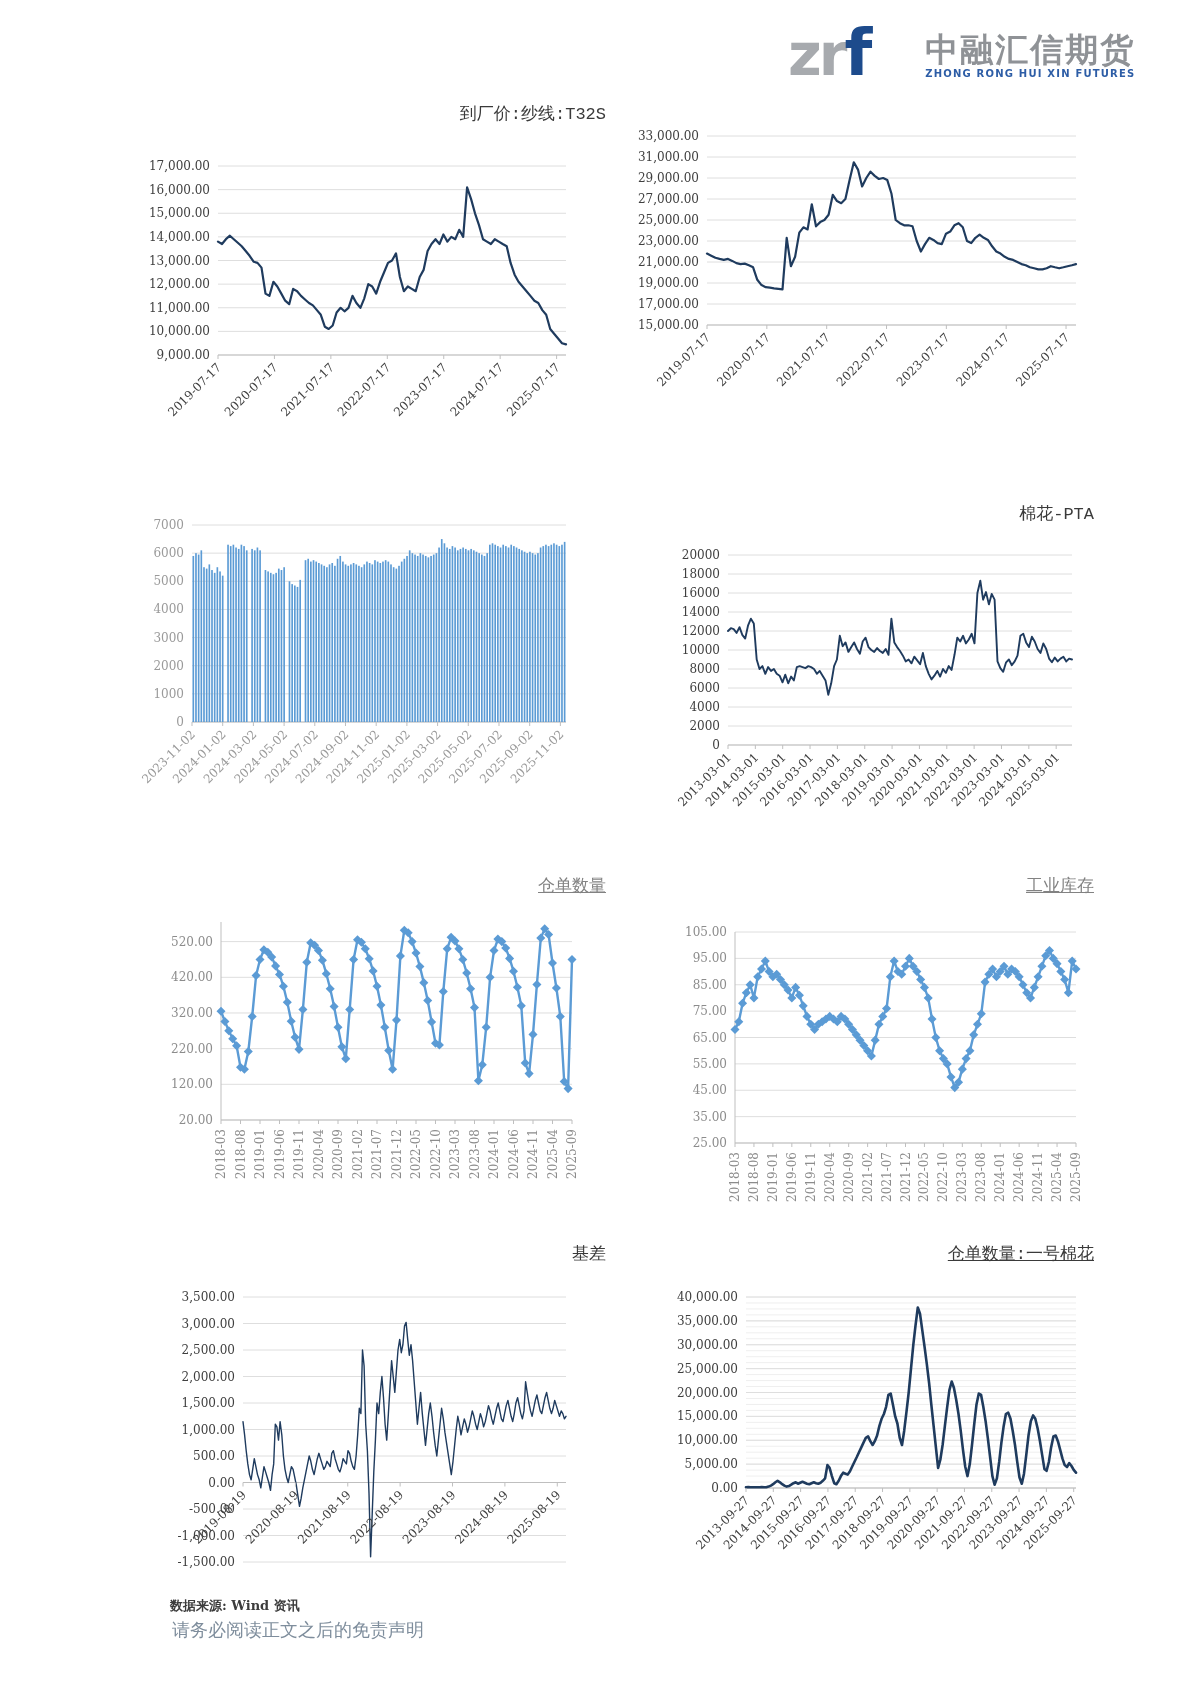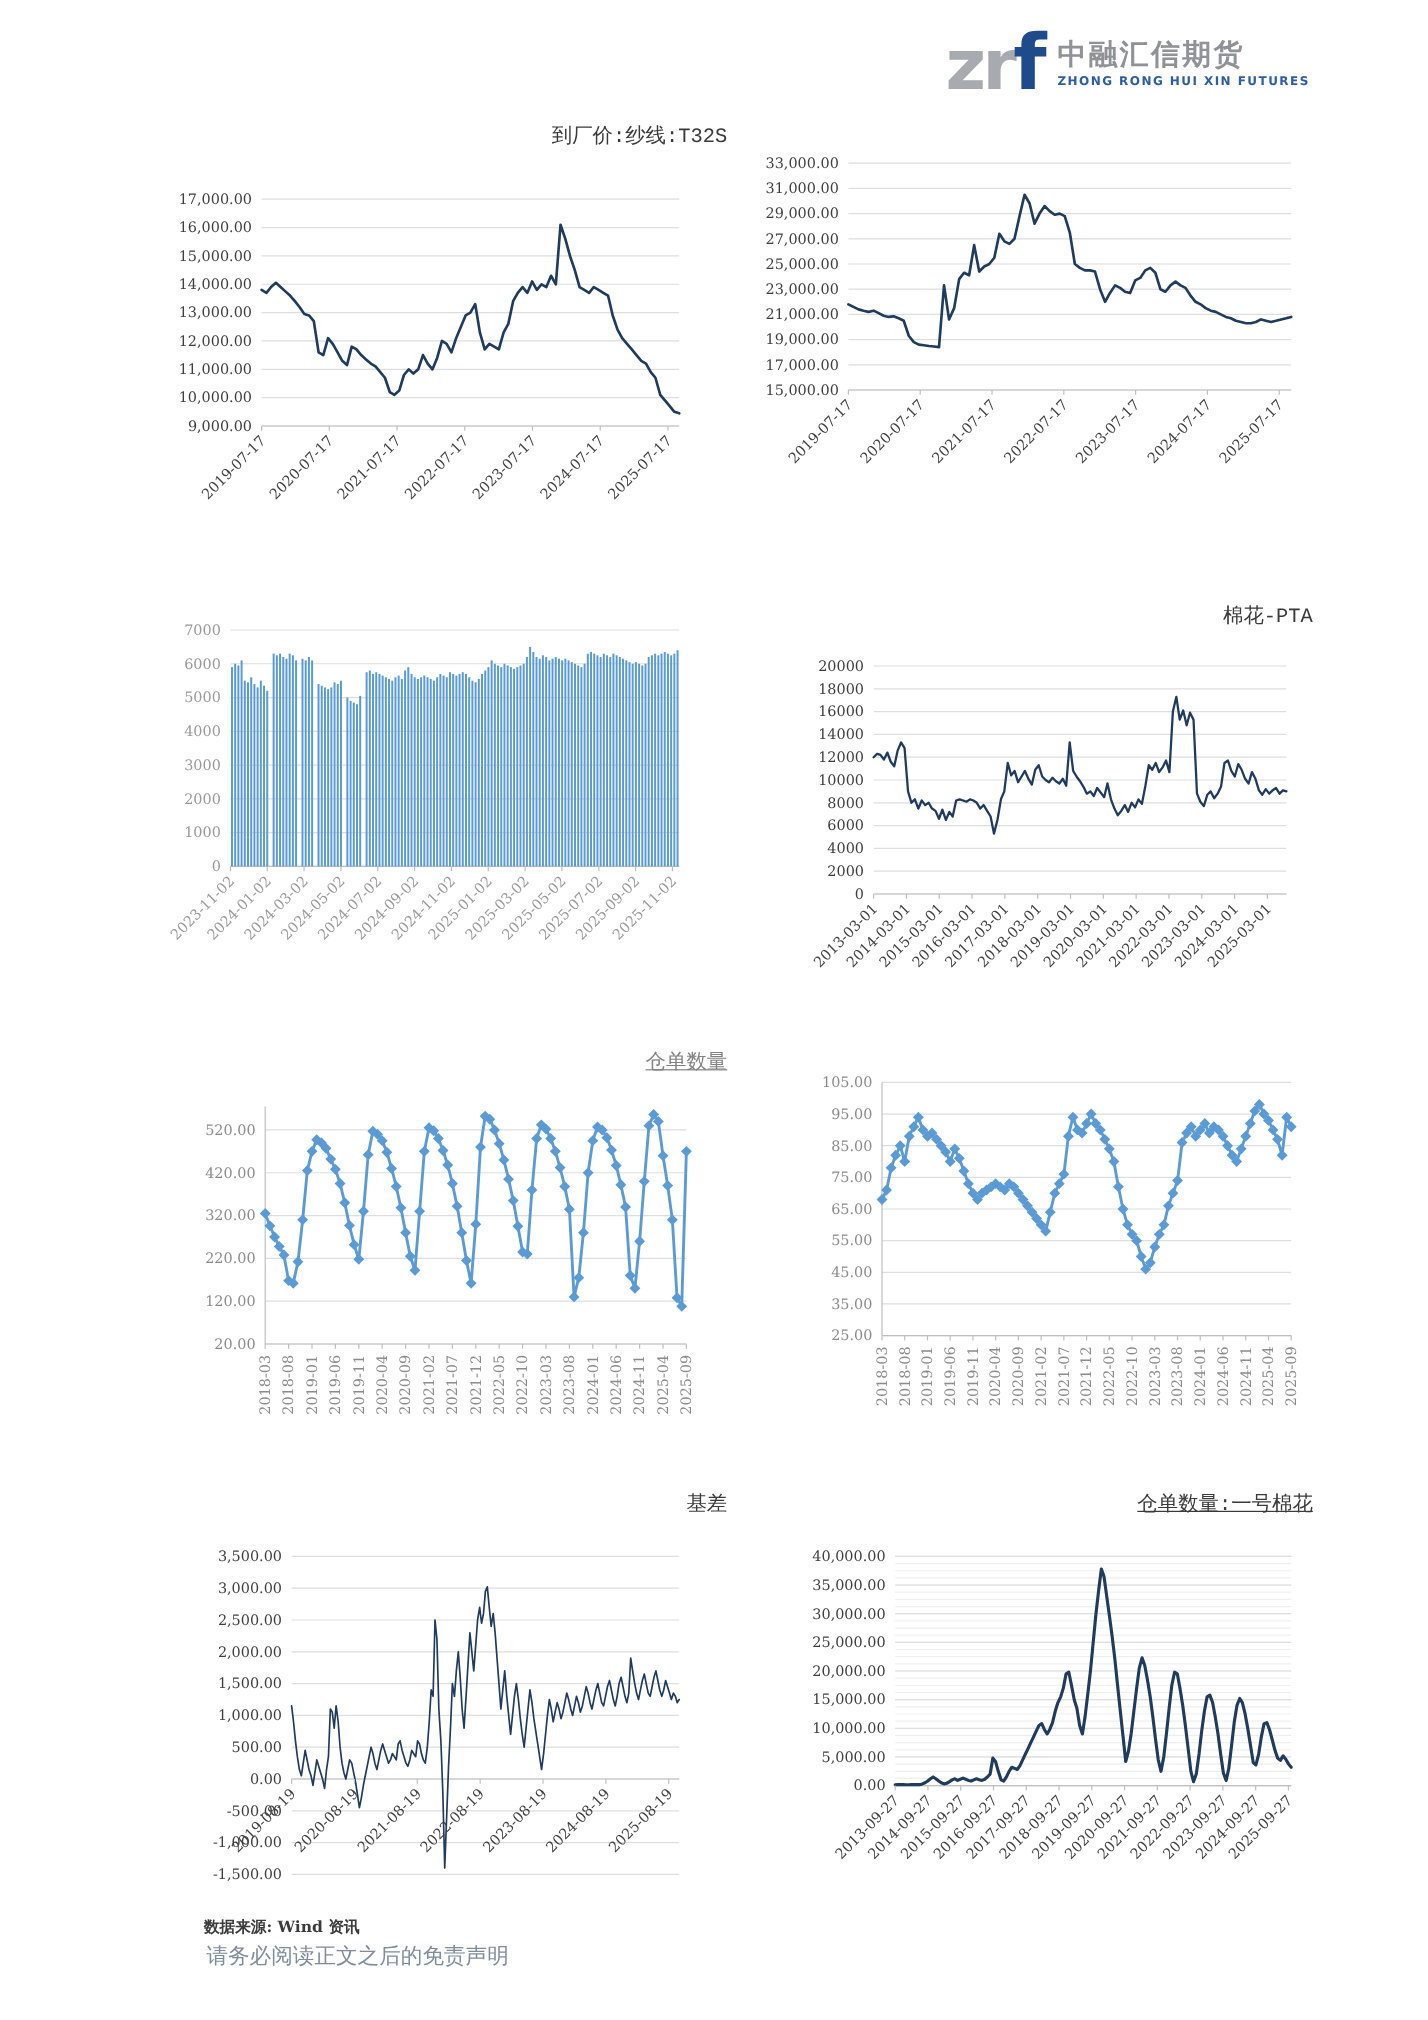--- a/index.html
+++ b/index.html
@@ -6,7 +6,7 @@
   .page{position:relative;width:1190px;height:1683px;background:#ffffff;overflow:hidden;
         font-family:"DejaVu Sans","Liberation Sans",sans-serif;}
   
-  .logo{position:absolute;top:24px;left:788px;display:flex;align-items:flex-start;}
+  .logo{position:absolute;top:24px;left:788px;display:flex;align-items:center;gap:44px;}
   .logo .mark{font-family:"DejaVu Sans",sans-serif;font-weight:bold;font-size:58px;line-height:58px;letter-spacing:-3px;}
   .logo .mark .zr{color:#a7aaae;}
   .logo .mark .f{color:#1d4b8c;font-size:64px;}

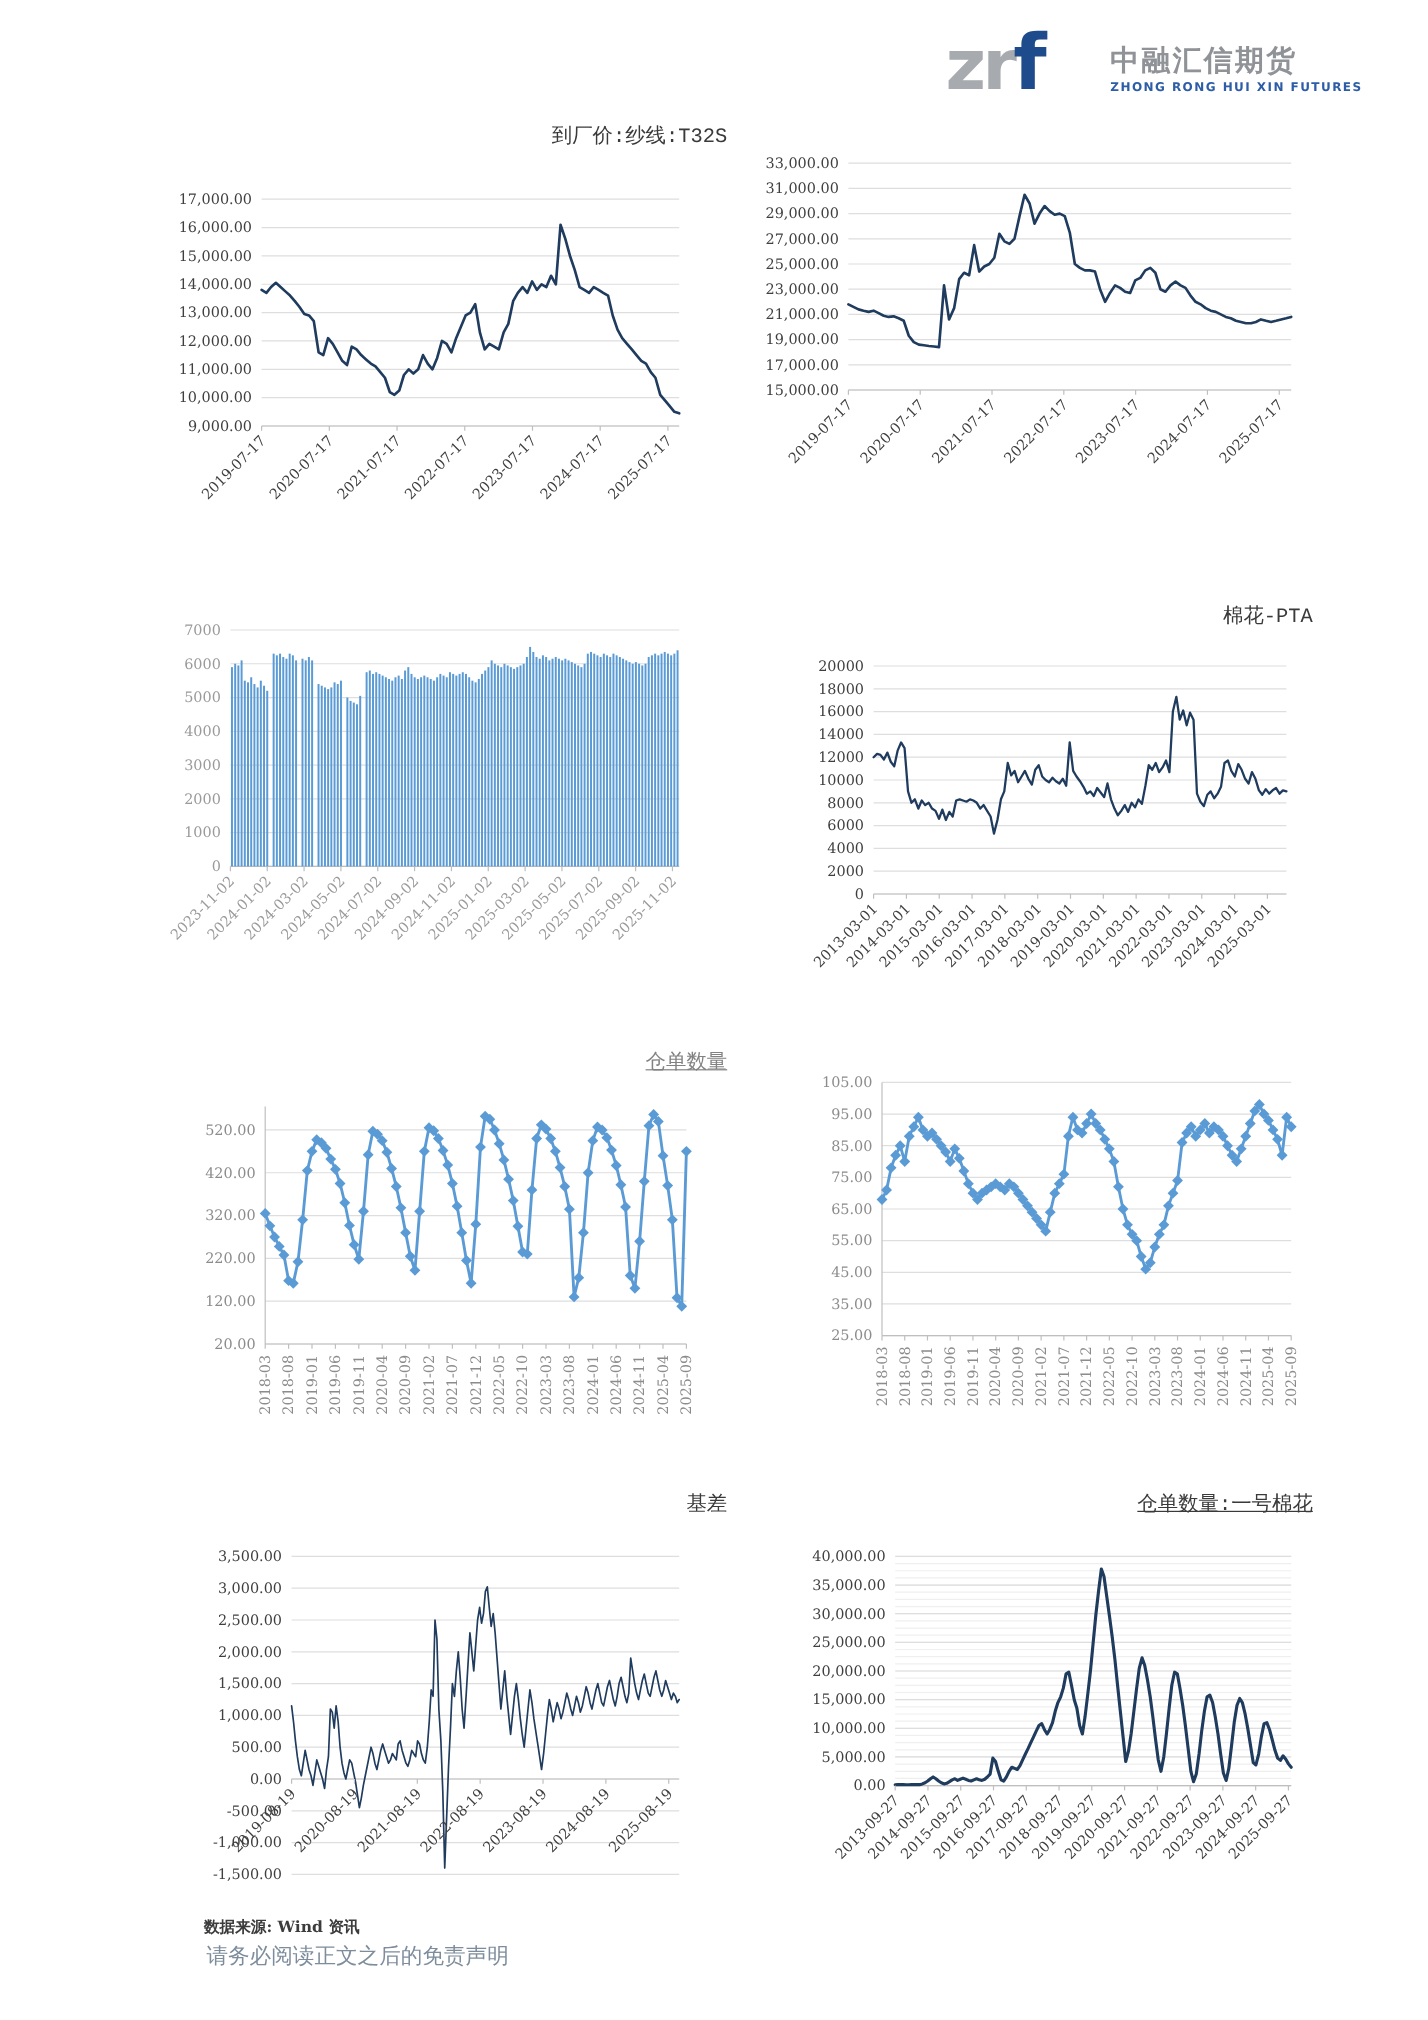--- a/index.html
+++ b/index.html
@@ -11,7 +11,7 @@
   .logo .mark .zr{color:#a7aaae;}
   .logo .mark .f{color:#1d4b8c;font-size:64px;}
   .logo .names{margin-left:12px;margin-top:6px;}
-  .logo .cn{font-size:24px;font-weight:bold;color:#8f9296;letter-spacing:2px;line-height:30px;
+  .logo .cn{font-size:33px;font-weight:bold;color:#8f9296;letter-spacing:2px;line-height:30px;
             font-family:"DejaVu Sans",sans-serif;}
   .logo .en{font-size:10px;color:#2d5da6;letter-spacing:1.2px;margin-top:3px;font-weight:bold;}
   

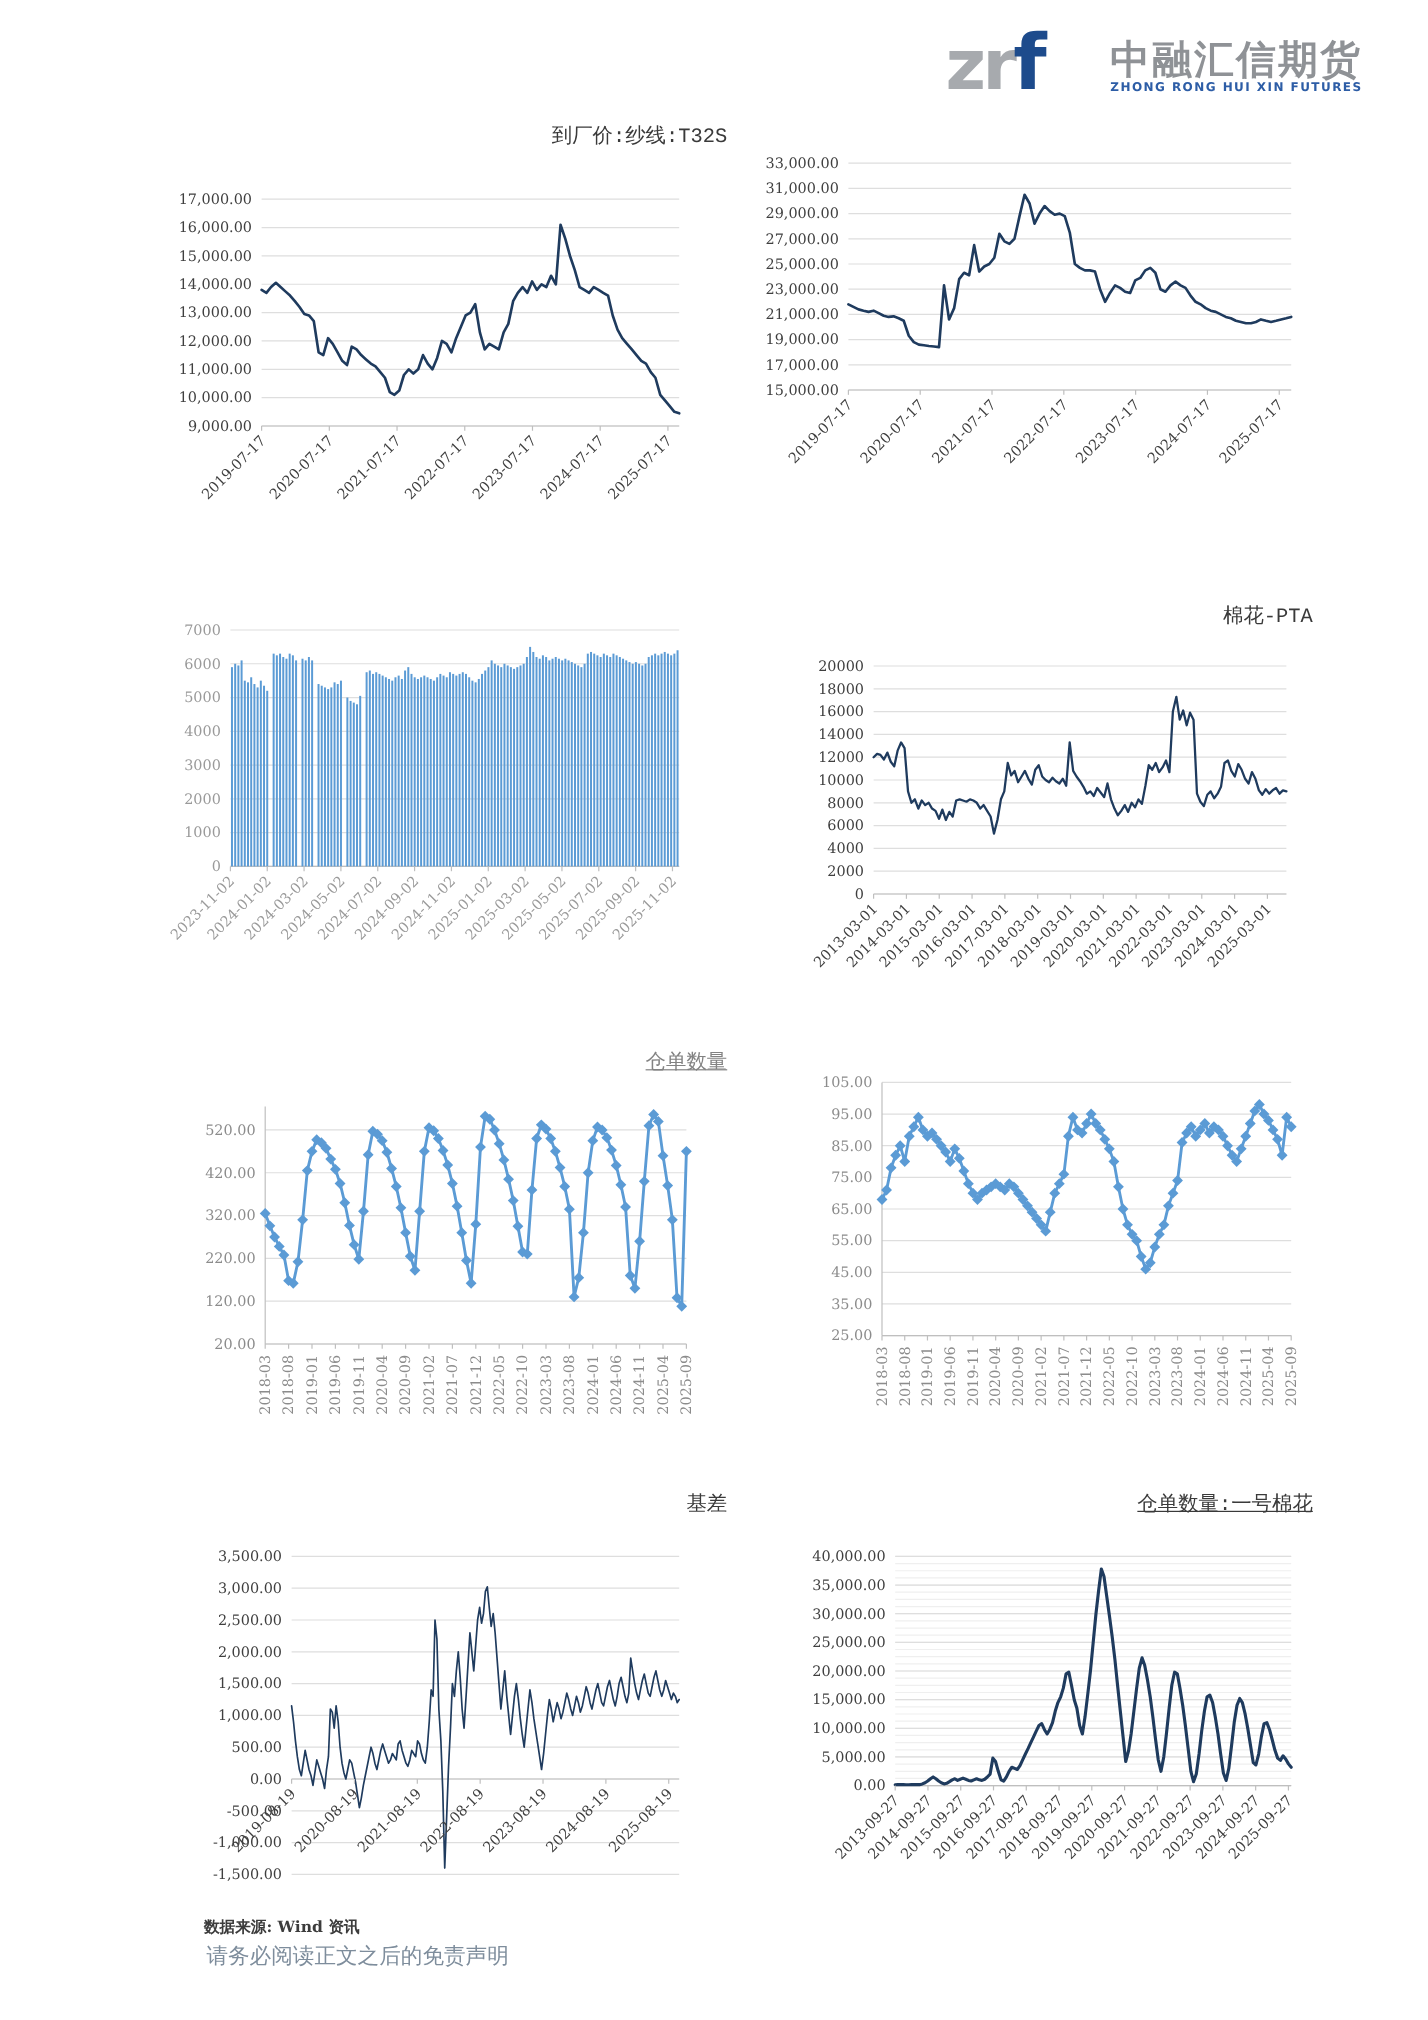--- a/index.html
+++ b/index.html
@@ -507,6 +507,7 @@
       </svg>
   </div>
   <div class="chart" style="left:616px;top:872px">
+    <div class="ctitle" style="color: rgb(130, 130, 130); text-decoration: underline; padding-left: 101px;">工业库存</div>
     <svg width="478" height="310">
         <line x1="119" x2="460" y1="30" y2="30" stroke="#dedede" stroke-width="1"></line>
         <line x1="119" x2="460" y1="56.375" y2="56.375" stroke="#dedede" stroke-width="1"></line>

